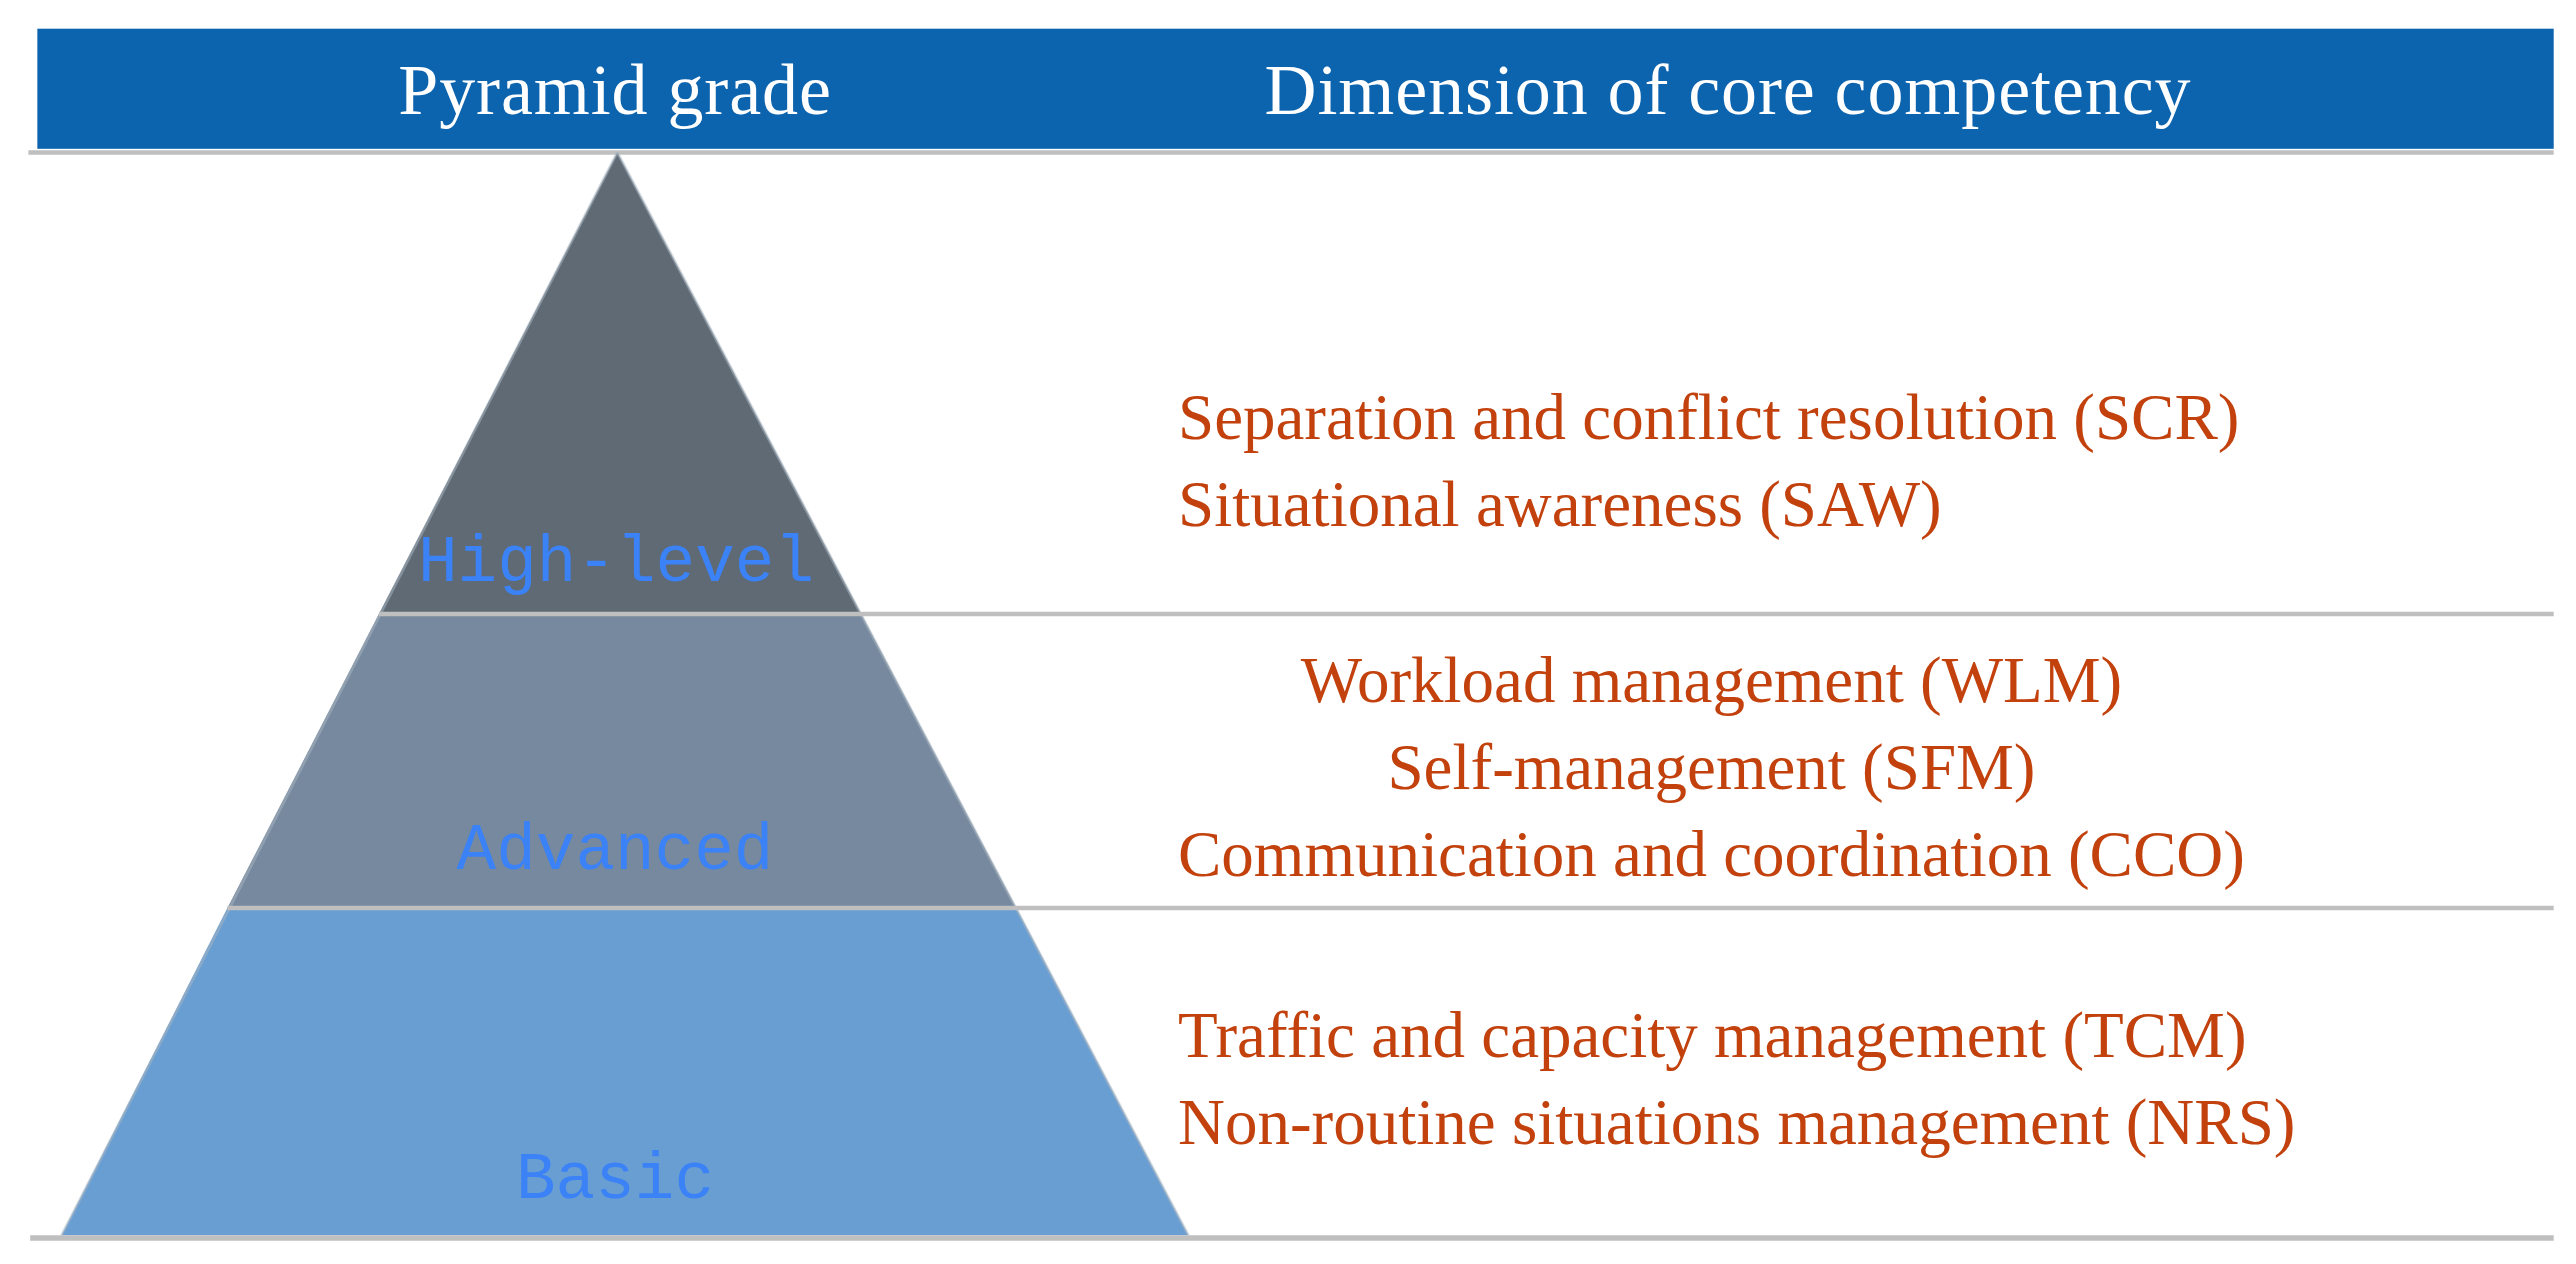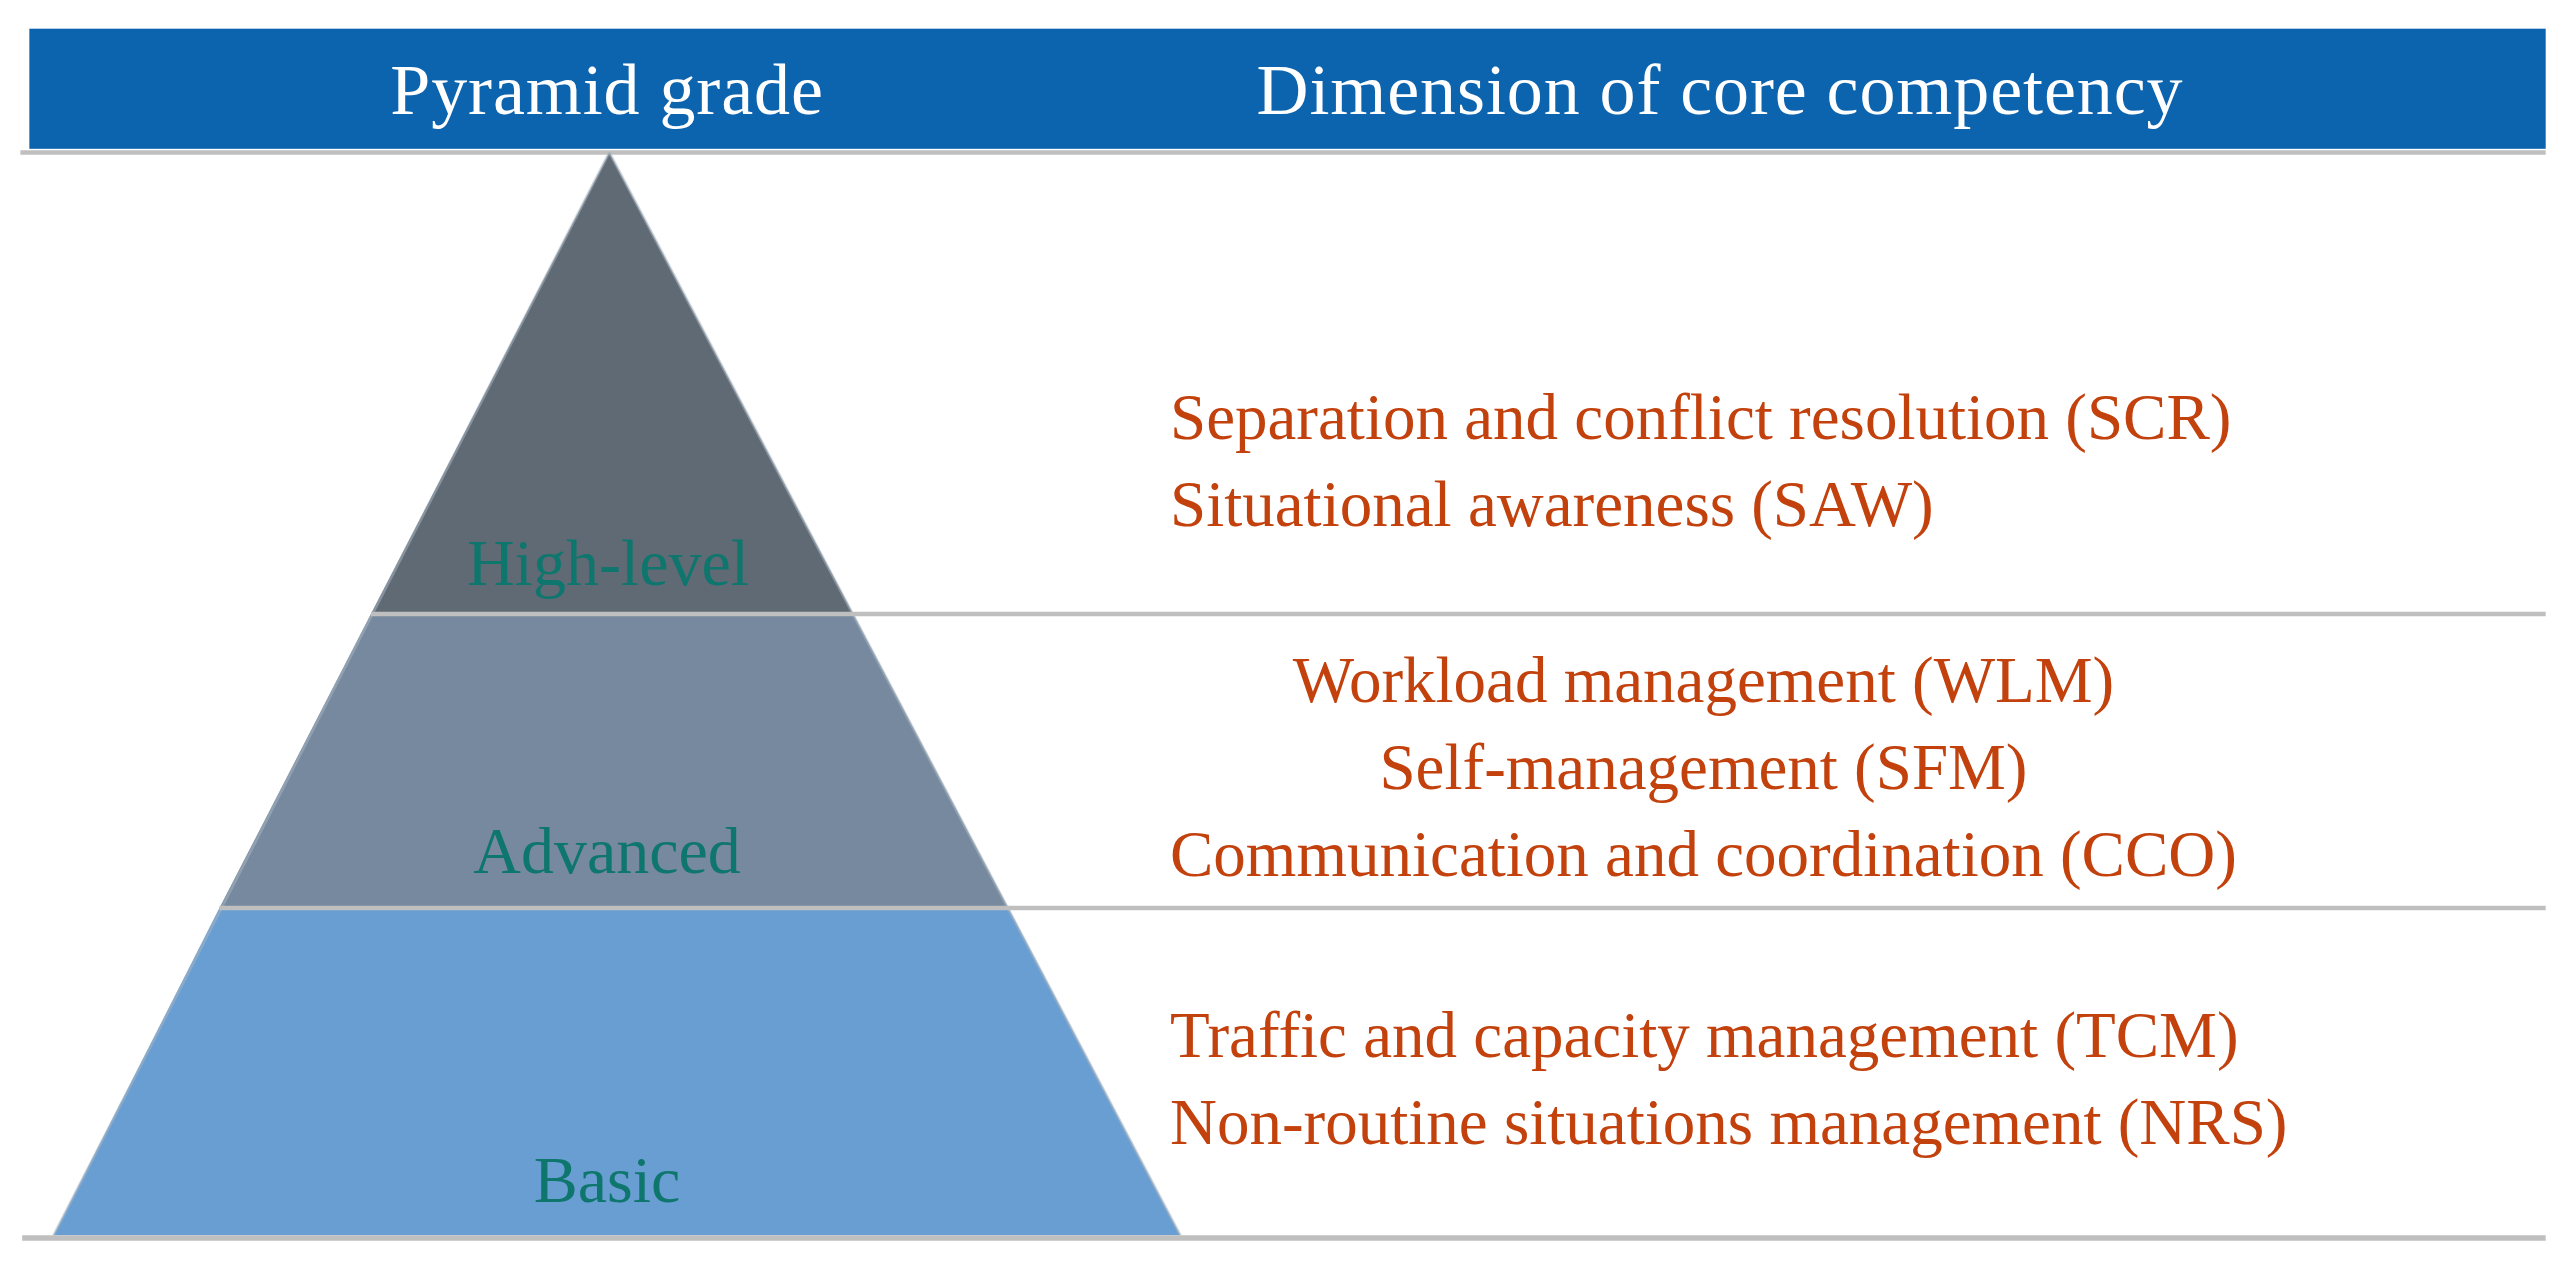--- a/index.html
+++ b/index.html
@@ -10,7 +10,7 @@
     font-family: "Liberation Serif", "DejaVu Serif", serif;
     overflow: hidden;
   }
-  .canvas { position: absolute; left: 4px; top: 0; width: 2216px; height: 1264px; }
+  .canvas { position: absolute; left: 12px; top: 0; width: 2216px; height: 1264px; }
   svg.layer { position: absolute; left: 0; top: 0; }
 
   .hdr-text {

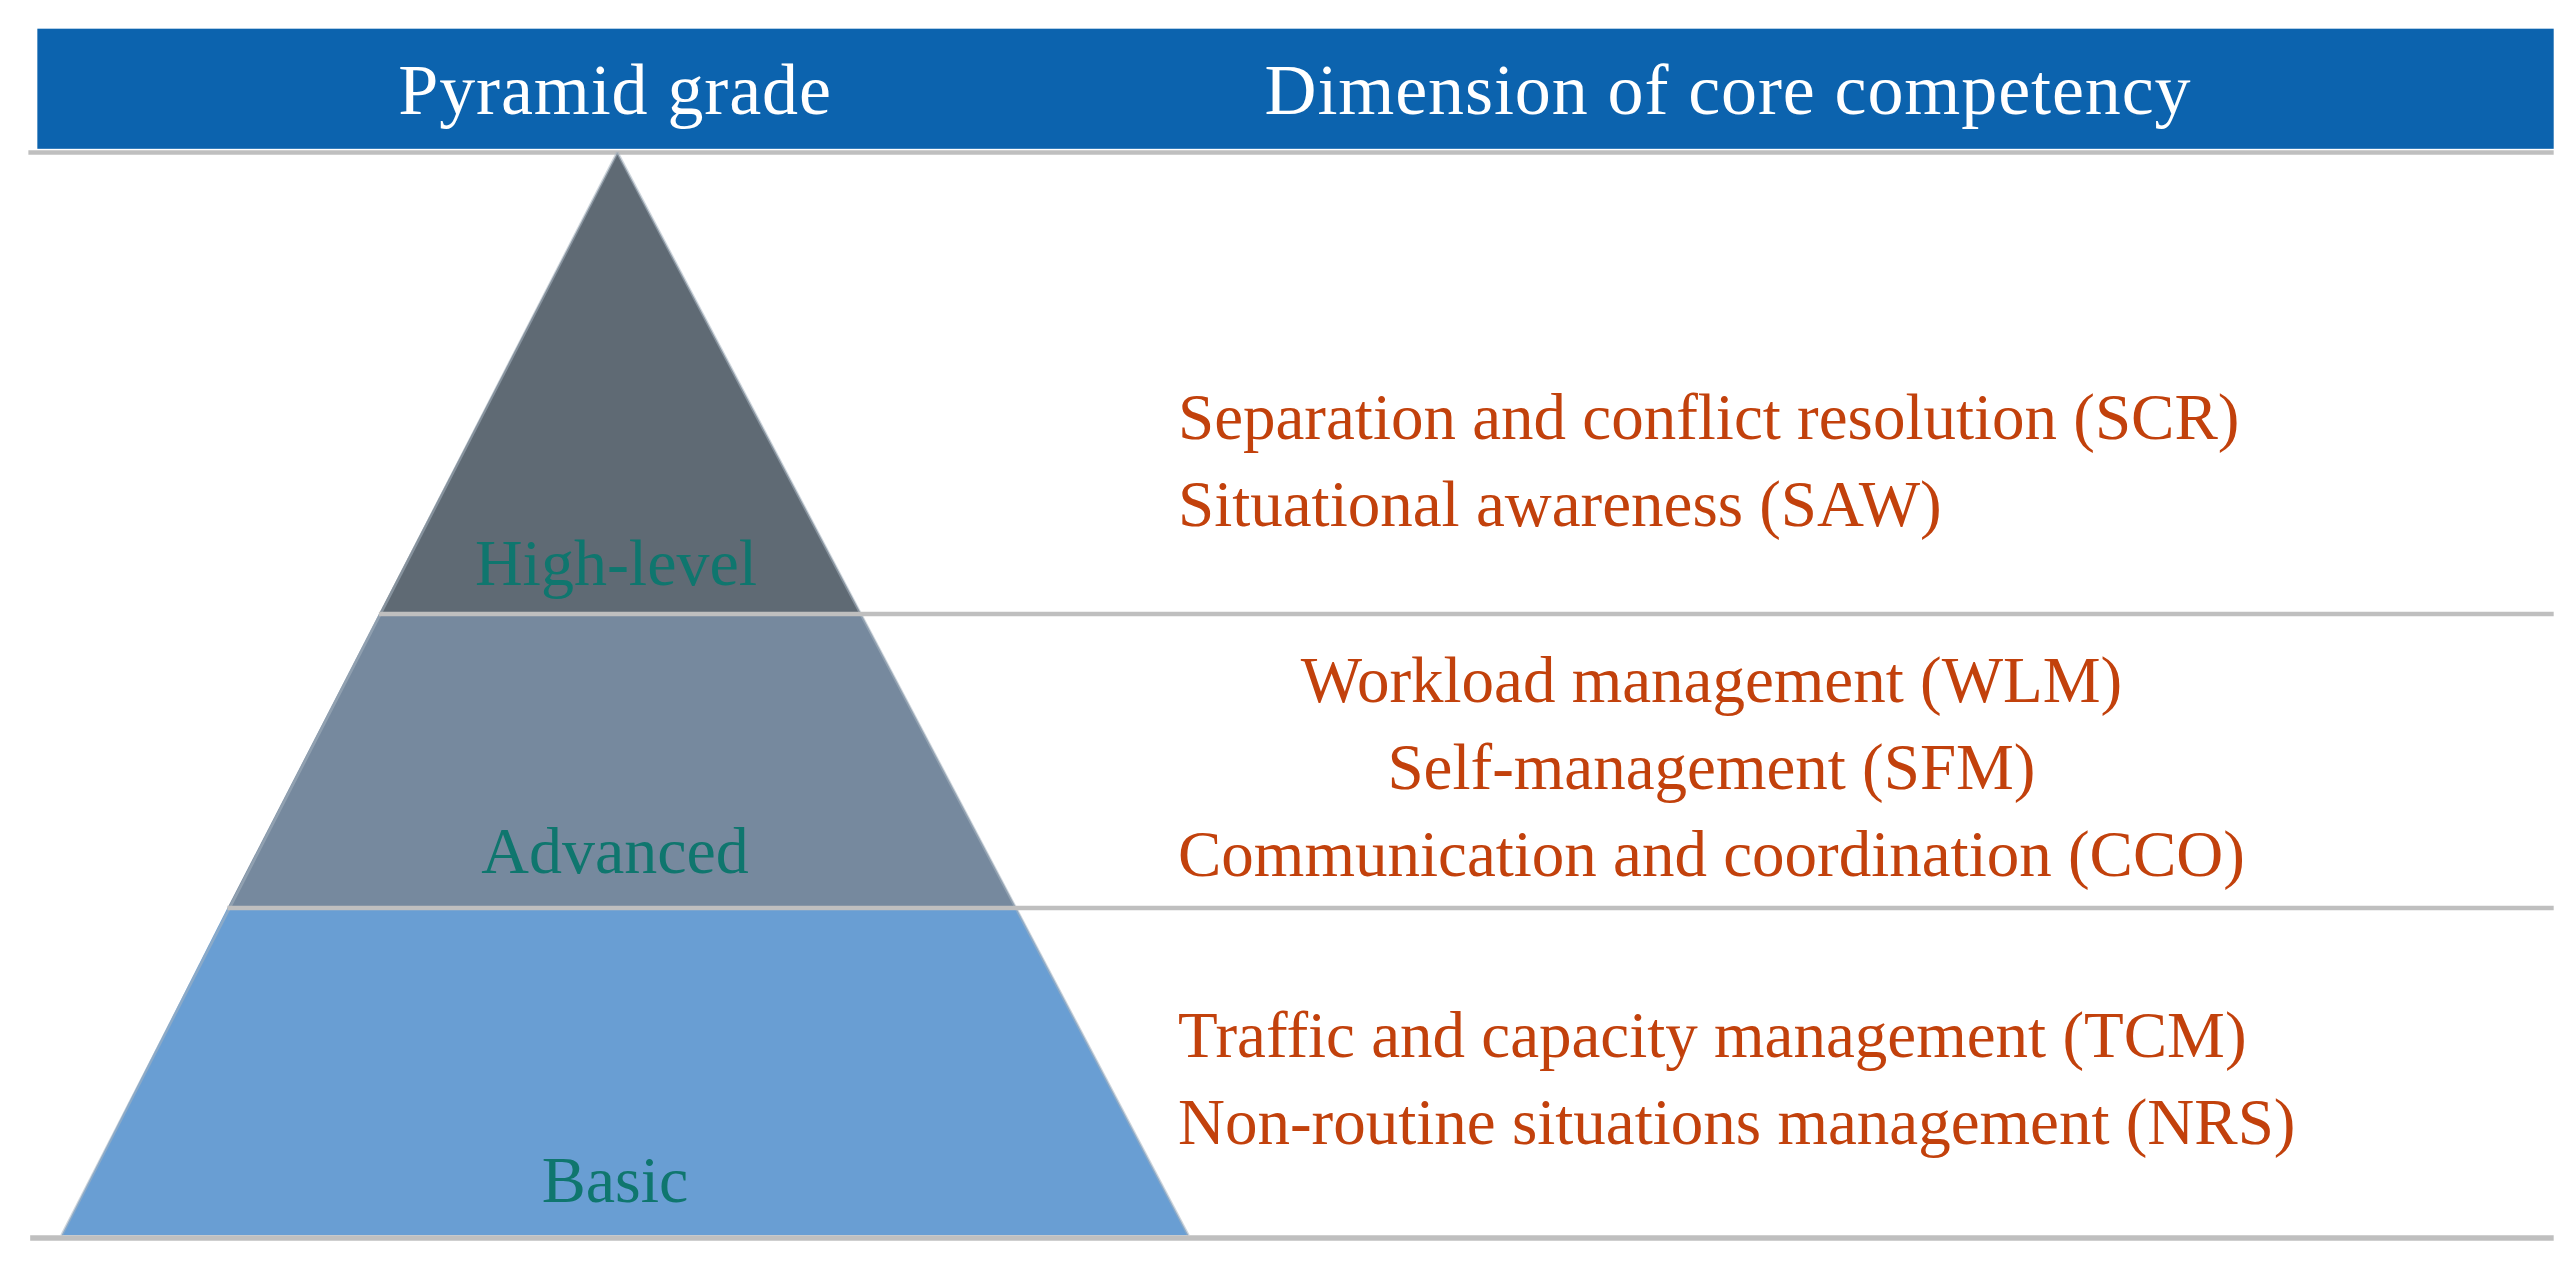--- a/index.html
+++ b/index.html
@@ -24,9 +24,10 @@
   .level-label {
     position: absolute;
     transform: translate(-50%, -50%);
-    color: #0f766e;
+    color: #3b82f6;
     font-size: 66px;
     white-space: nowrap;
+    font-family: Liberation Mono, monospace;
   }
   .comp-group {
     position: absolute;

